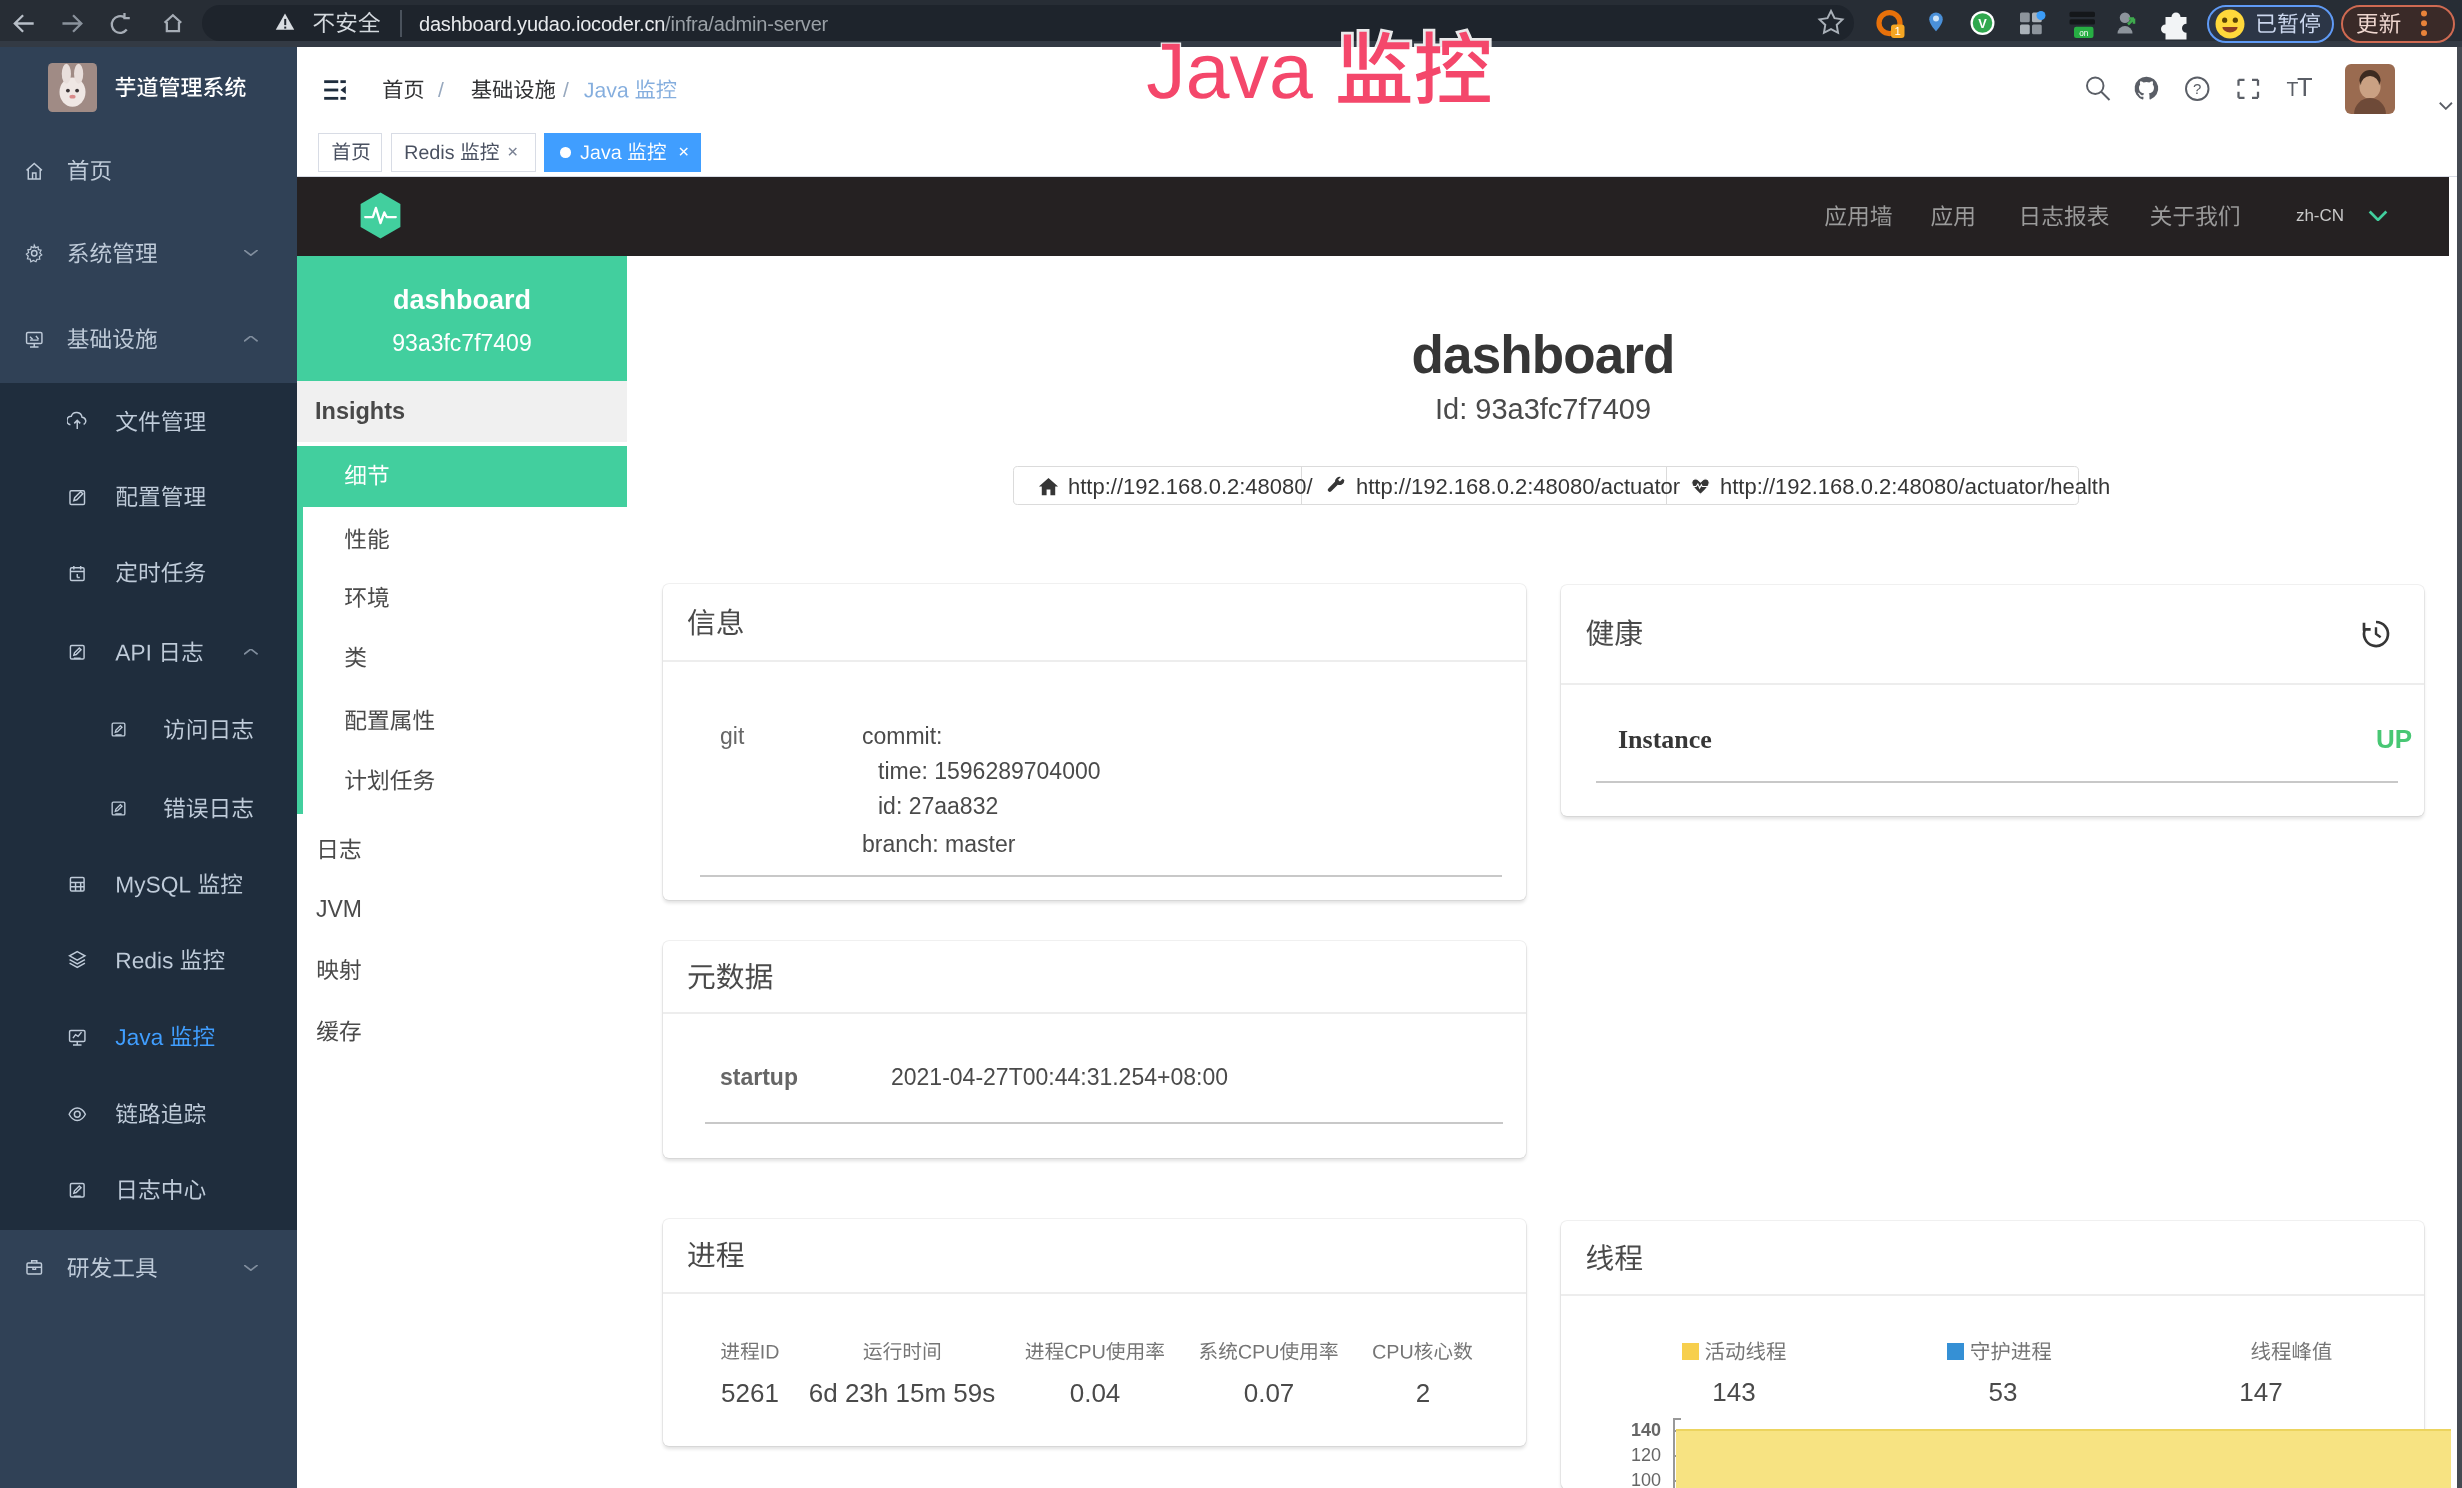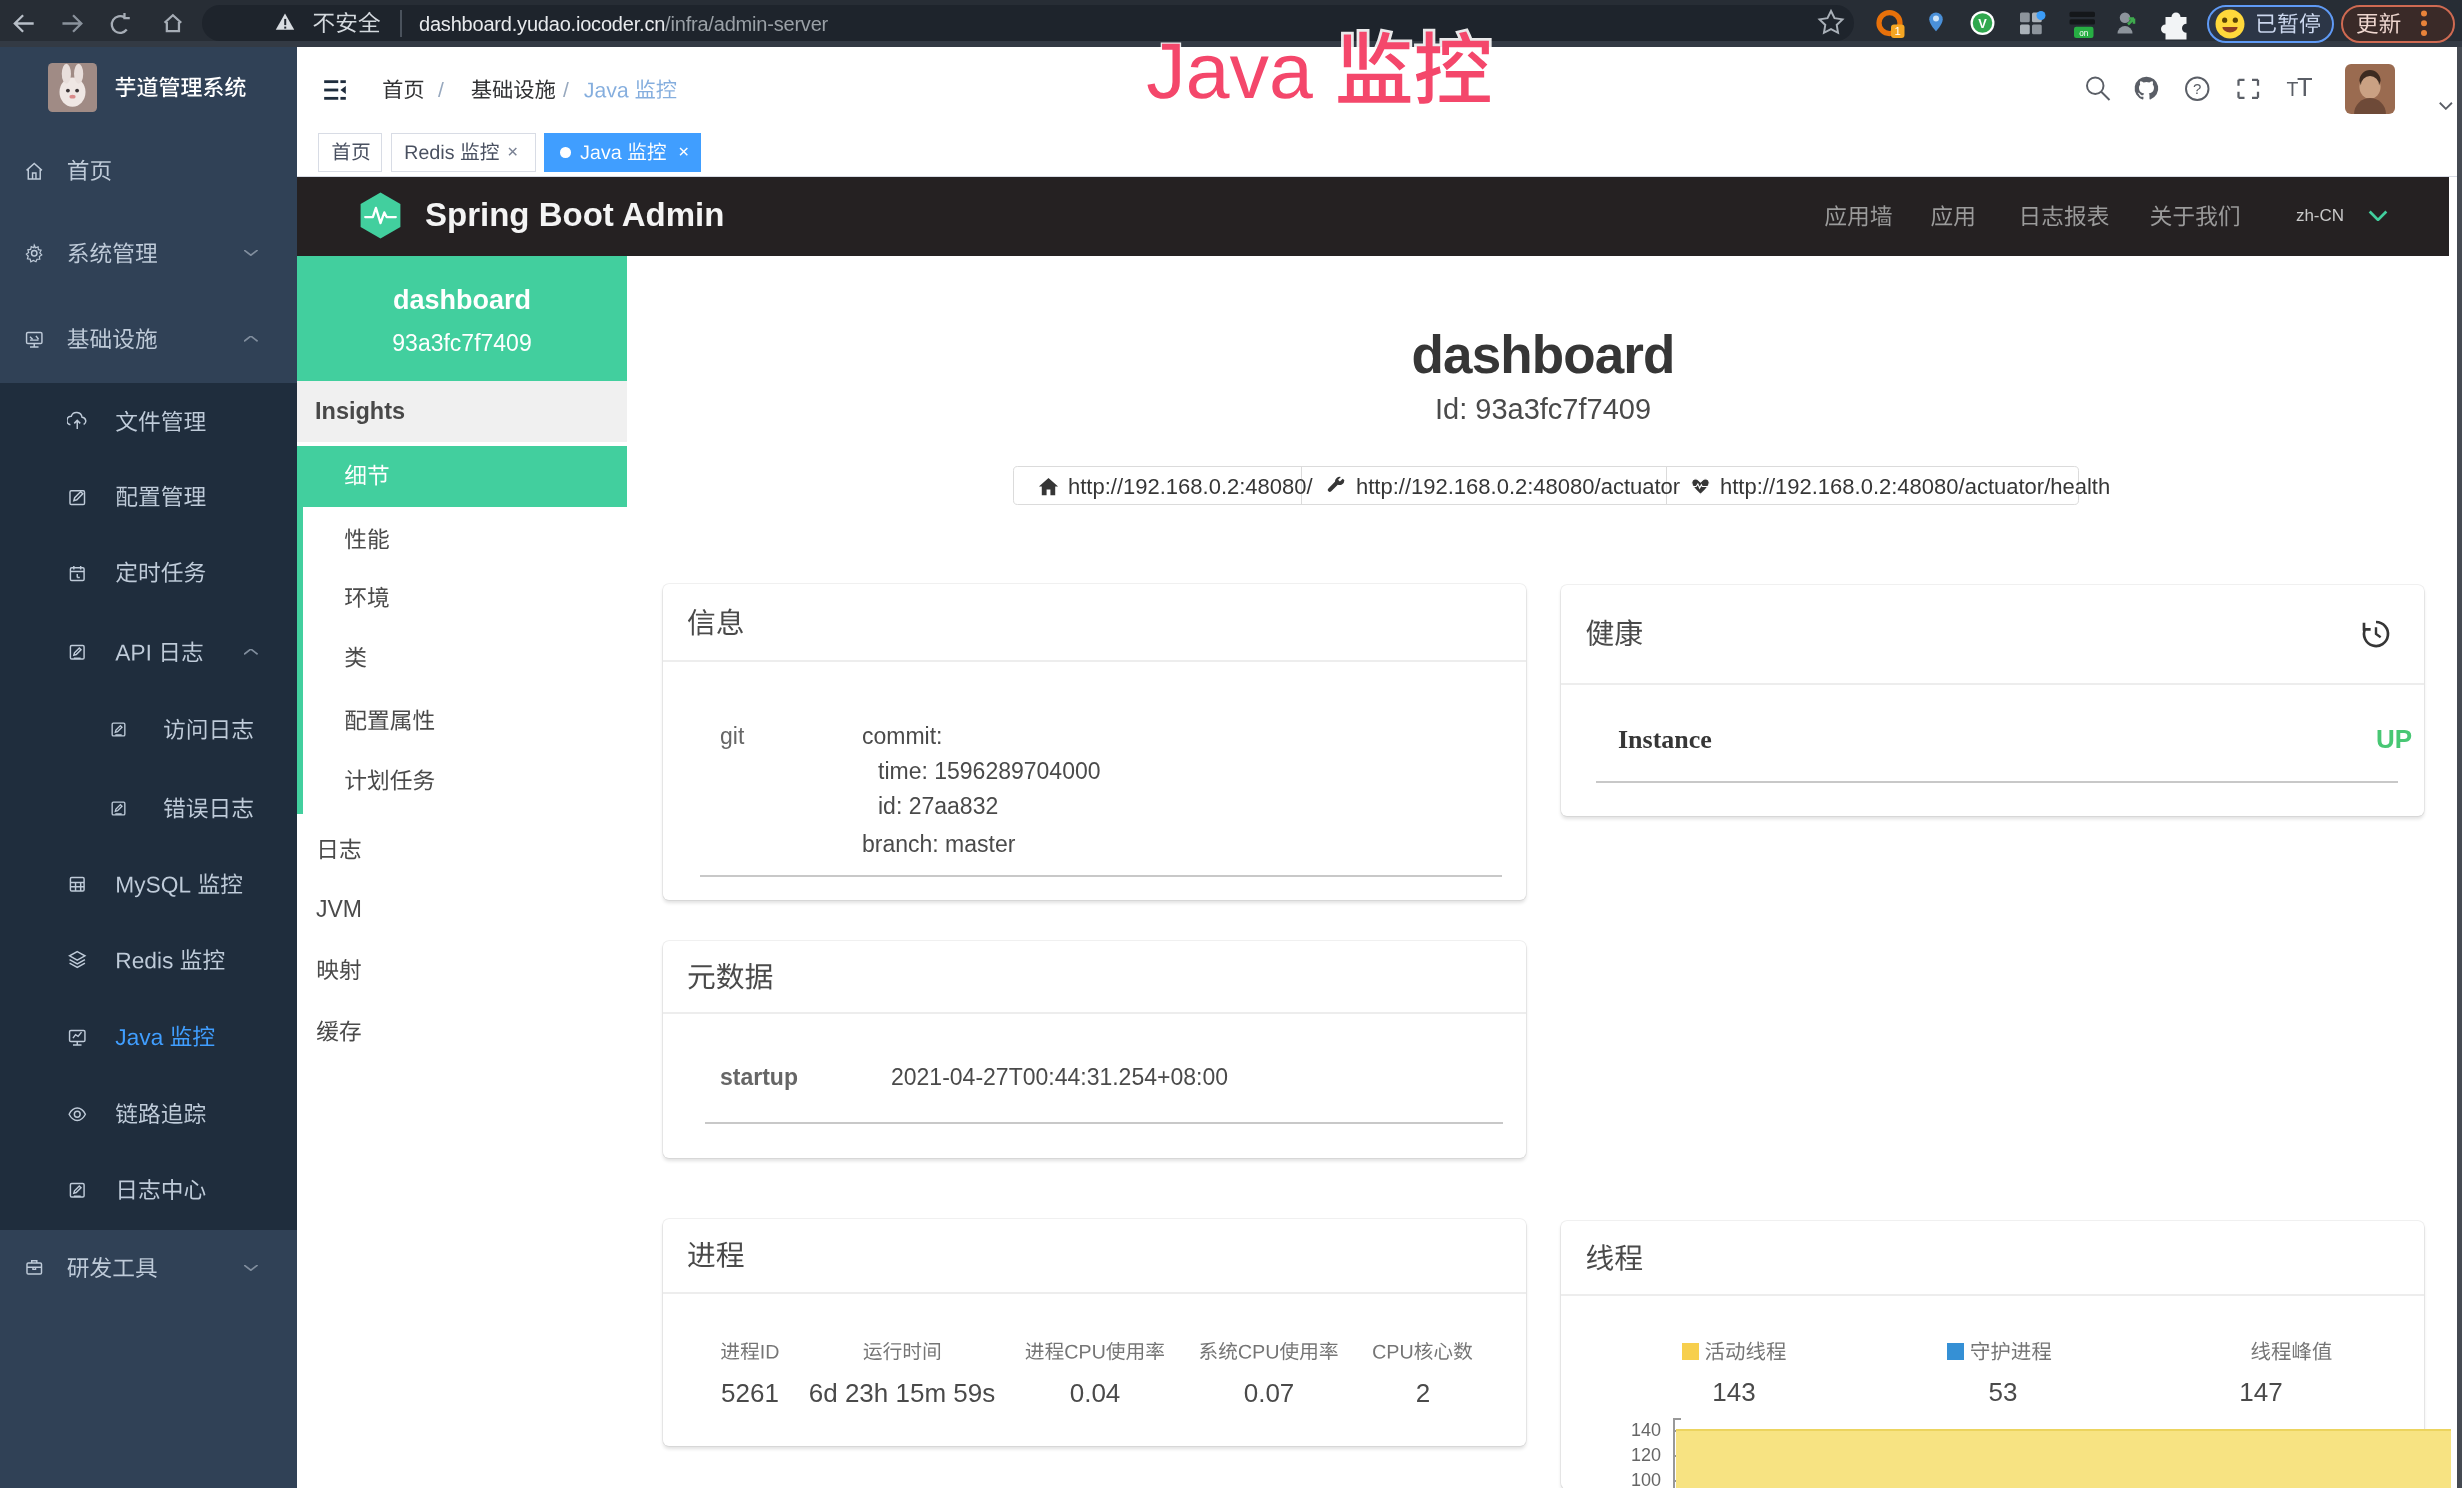--- a/index.html
+++ b/index.html
@@ -188,7 +188,6 @@
 <path d="M32 2 L58 17 V47 L32 62 L6 47 V17 Z" fill="#42cf9e"></path>
 <path d="M12 34 h10 l4 -12 l6 20 l5 -14 l3 6 h12" fill="none" stroke="#fff" stroke-width="3" stroke-linejoin="round" stroke-linecap="round"></path>
 </svg>
-<div class="t" style="top:190px;height:50px;line-height:50px;font-size:33px;color:#f4f4f4;font-weight:700;left:425px;">Spring Boot Admin</div>
 <div class="t" style="top:199px;height:34px;line-height:34px;font-size:17px;color:#c9c9c9;font-weight:400;left:2320px;transform:translateX(-50%);">zh-CN</div>
 <svg class="abs" style="left:2368px;top:210px" width="20" height="11.4" viewBox="0 0 26 15">
       <path d="M2 2 L13 13 L24 2" fill="none" stroke="#42cf9e" stroke-width="3.6"></path>

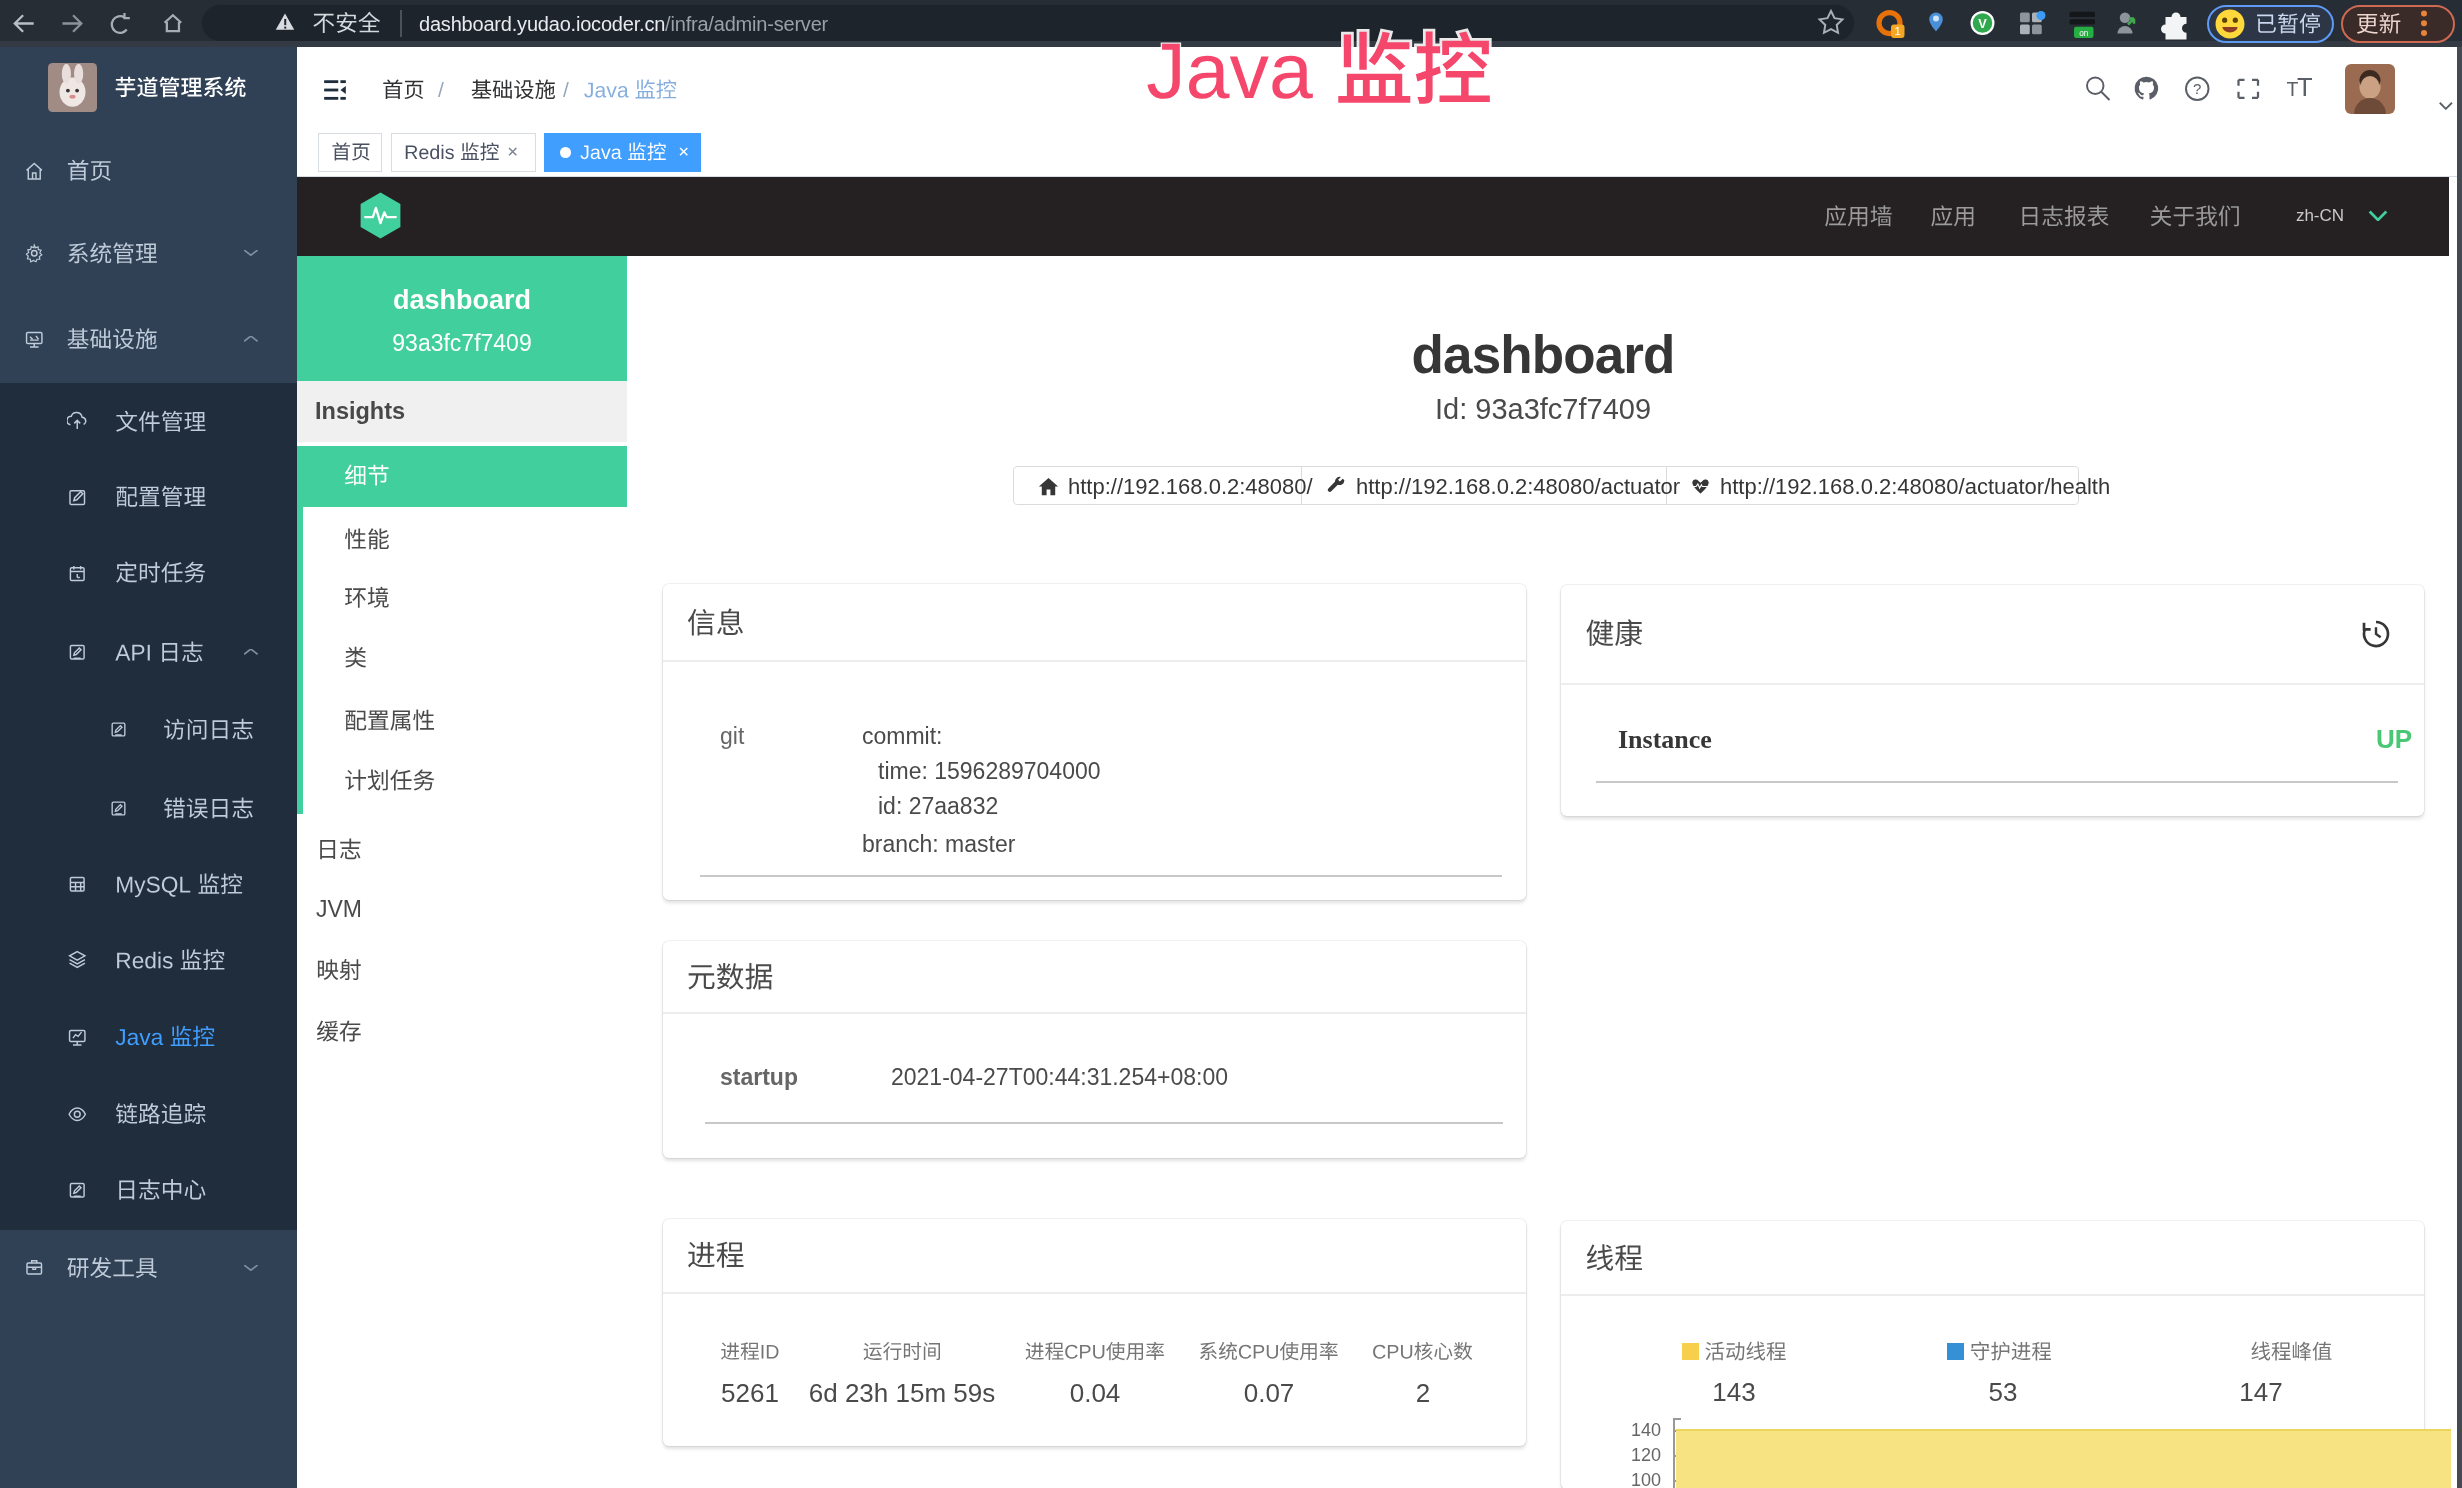--- a/index.html
+++ b/index.html
@@ -255,7 +255,7 @@
 <div class="t" style="top:1373px;height:39px;line-height:39px;font-size:26px;color:#4a4a4a;font-weight:400;left:1734px;transform:translateX(-50%);">143</div>
 <div class="t" style="top:1373px;height:39px;line-height:39px;font-size:26px;color:#4a4a4a;font-weight:400;left:2003px;transform:translateX(-50%);">53</div>
 <div class="t" style="top:1373px;height:39px;line-height:39px;font-size:26px;color:#4a4a4a;font-weight:400;left:2261px;transform:translateX(-50%);">147</div>
-<div class="t" style="top:1417px;height:27px;line-height:27px;font-size:18px;color:#666;font-weight:400;left:1661px;transform:translateX(-100%);">140</div>
+<div class="t" style="top:1417px;height:27px;line-height:27px;font-size:18px;color:#666;font-weight:700;left:1661px;transform:translateX(-100%);">140</div>
 <div class="t" style="top:1442px;height:27px;line-height:27px;font-size:18px;color:#666;font-weight:400;left:1661px;transform:translateX(-100%);">120</div>
 <div class="t" style="top:1467px;height:27px;line-height:27px;font-size:18px;color:#666;font-weight:400;left:1661px;transform:translateX(-100%);">100</div>
 <div class="abs" style="left:1673px;top:1418px;width:1.5px;height:71px;background:#999"></div>

